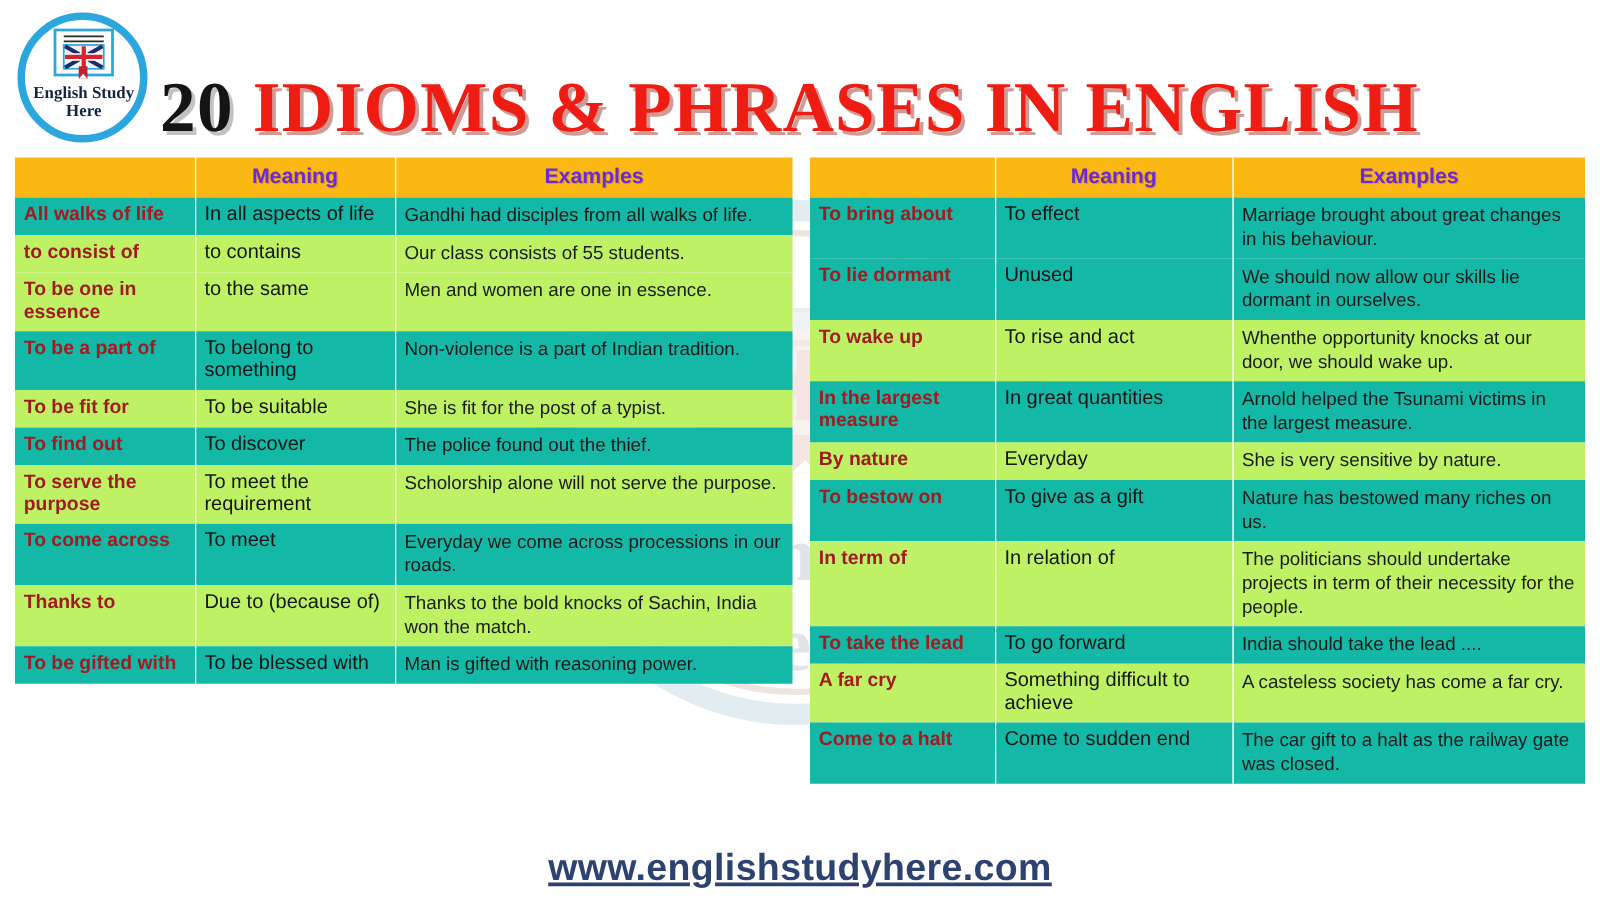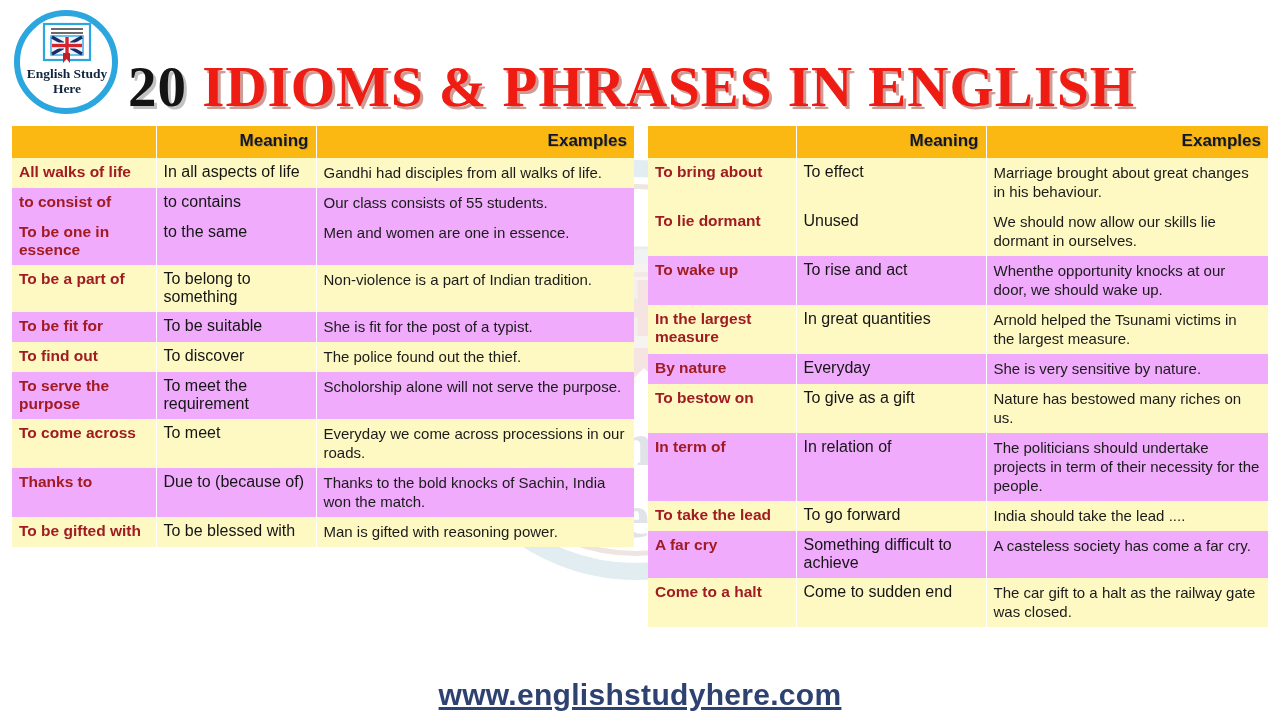--- a/index.html
+++ b/index.html
@@ -138,11 +138,11 @@
 
   thead th {
     background: #fbb812;
-    color: #0f172a;
+    color: #6d28d9;
     font-size: 17px;
     font-weight: bold;
     height: 32px;
-    text-align: right;
+    text-align: center;
     padding-top: 5px;
     border-right: 1px solid #ffffff;
     text-shadow: 1px 1px 0 rgba(180,130,20,0.5);

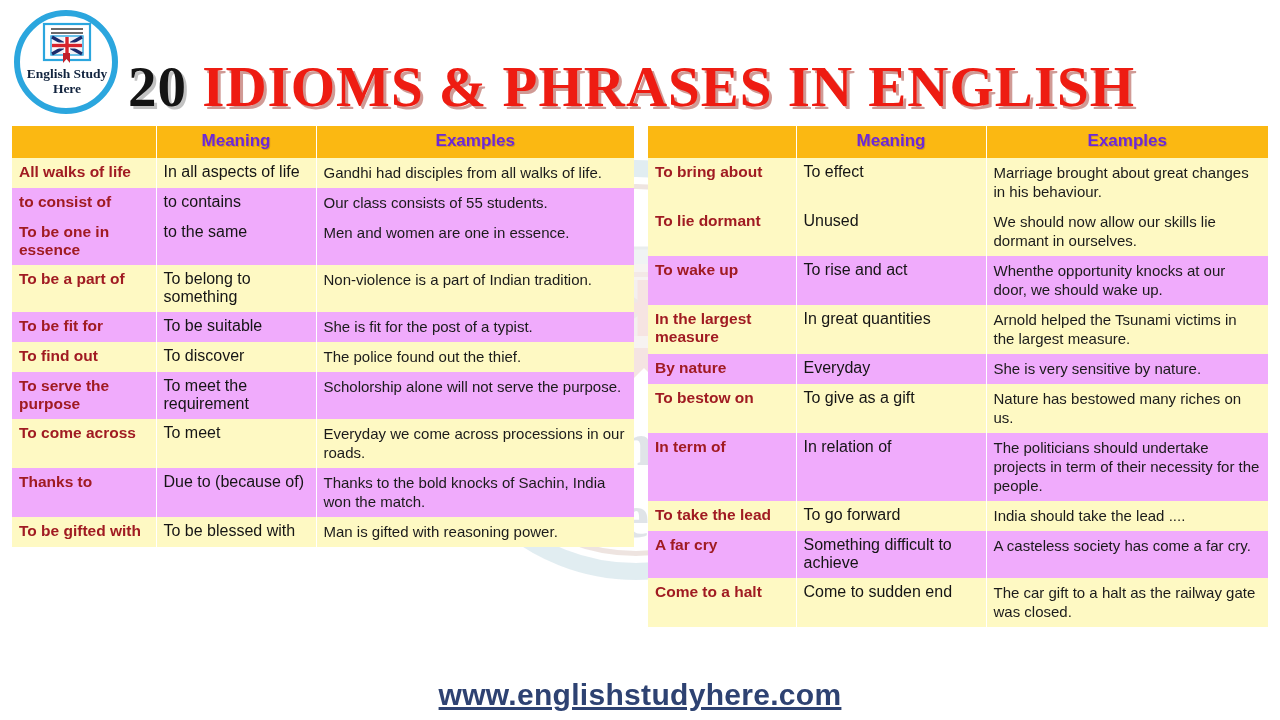--- a/index.html
+++ b/index.html
@@ -149,7 +149,7 @@
   }
 
   tbody tr.row-a td { background: #f0abfc; }
-  tbody tr.row-b td { background: #fef9c3; }
+  tbody tr.row-b td { background: #14b8a6; }
 
   td.c-idiom {
     color: #a01b22;

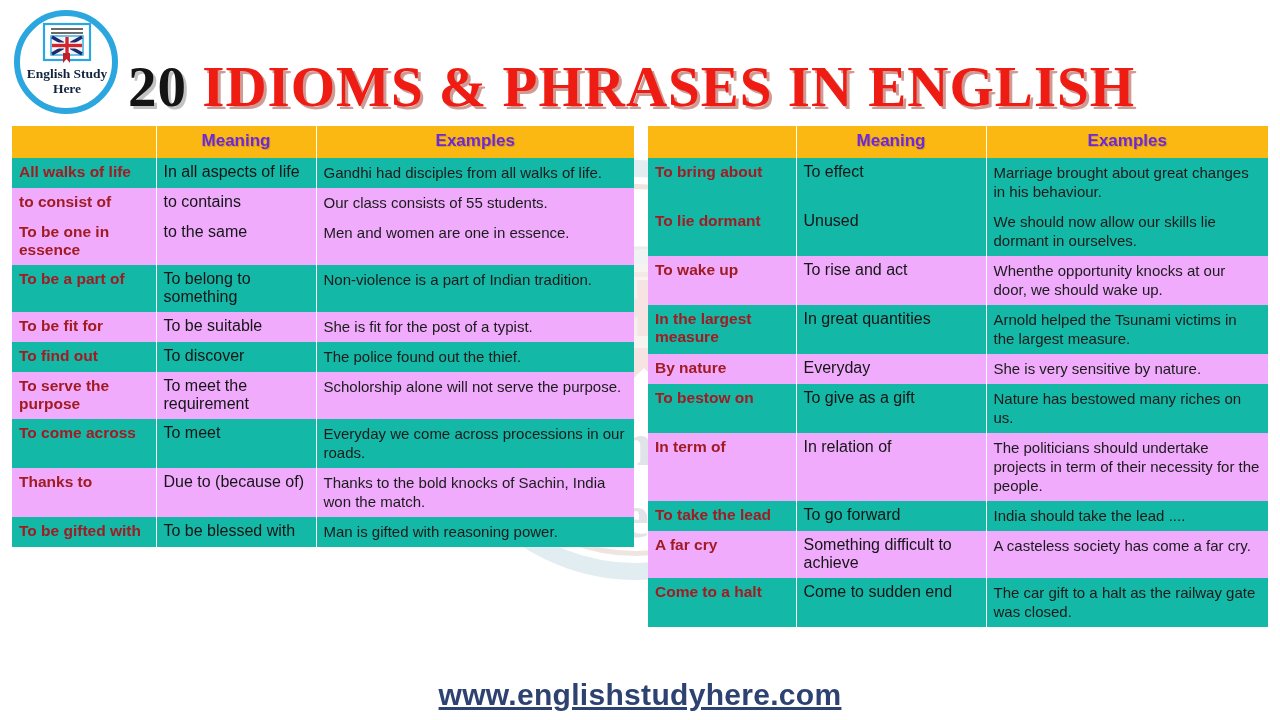--- a/index.html
+++ b/index.html
@@ -148,7 +148,7 @@
     text-shadow: 1px 1px 0 rgba(180,130,20,0.5);
   }
 
-  tbody tr.row-a td { background: #f0abfc; }
+  tbody tr.row-a td { background: #bef264; }
   tbody tr.row-b td { background: #14b8a6; }
 
   td.c-idiom {

